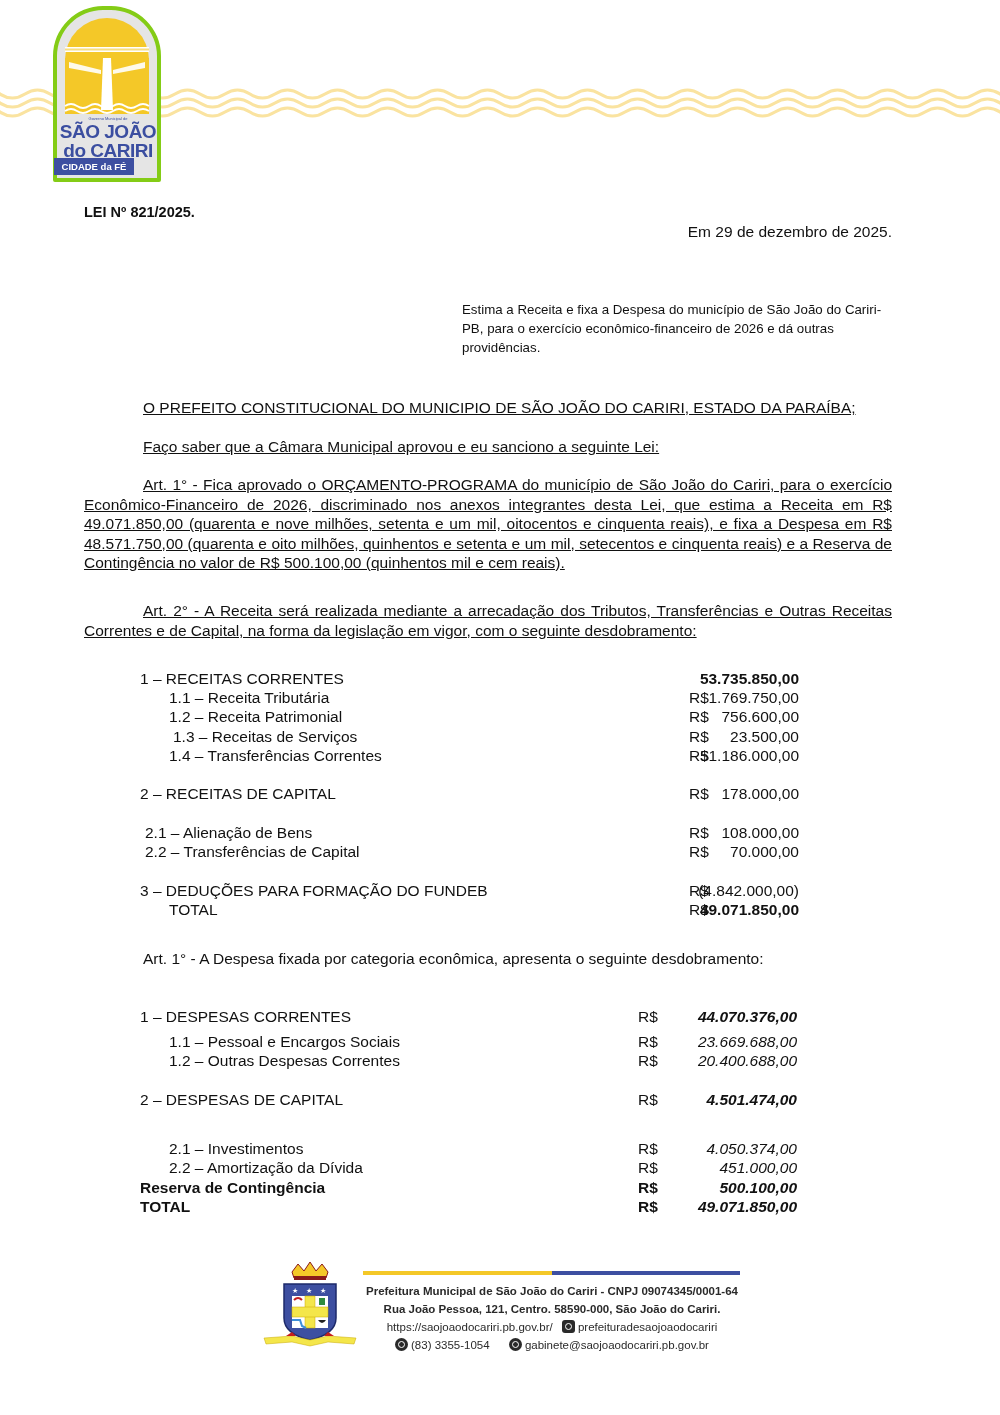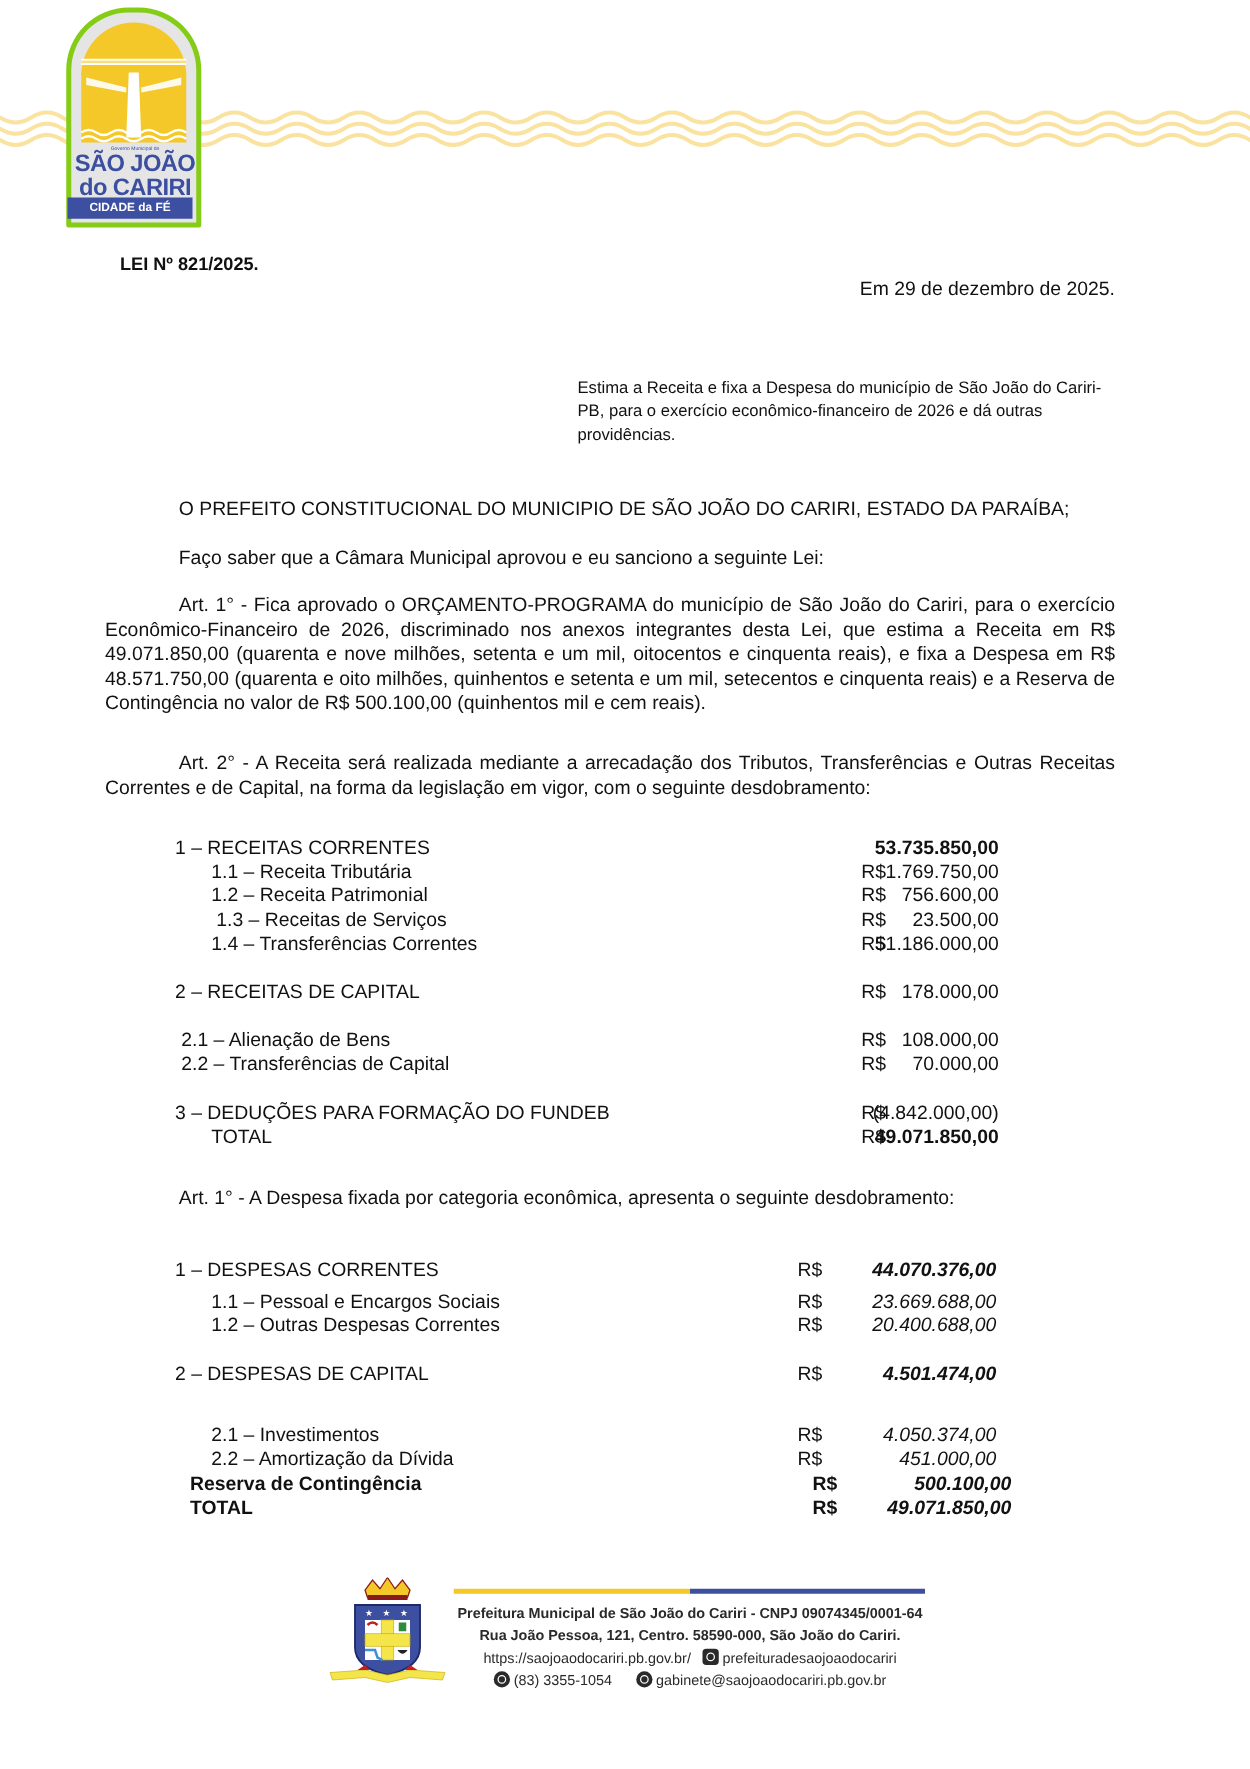--- a/index.html
+++ b/index.html
@@ -26,7 +26,7 @@
     font-weight: bold; color: #3b4ea0; font-size: 19px; line-height: 20px; letter-spacing: -0.5px;
   }
   .logo-band {
-    position: absolute; left: 1px; top: 152px; width: 100px; height: 17px; background: #3d4fa1;
+    position: absolute; left: 1px; top: 152px; width: 80px; height: 17px; background: #3d4fa1;
     color: #ffffff; font-size: 9.5px; font-weight: bold; text-align: center; line-height: 17px;
   }
   .t { position: absolute; font-size: 15.5px; line-height: 19.5px; white-space: nowrap; }

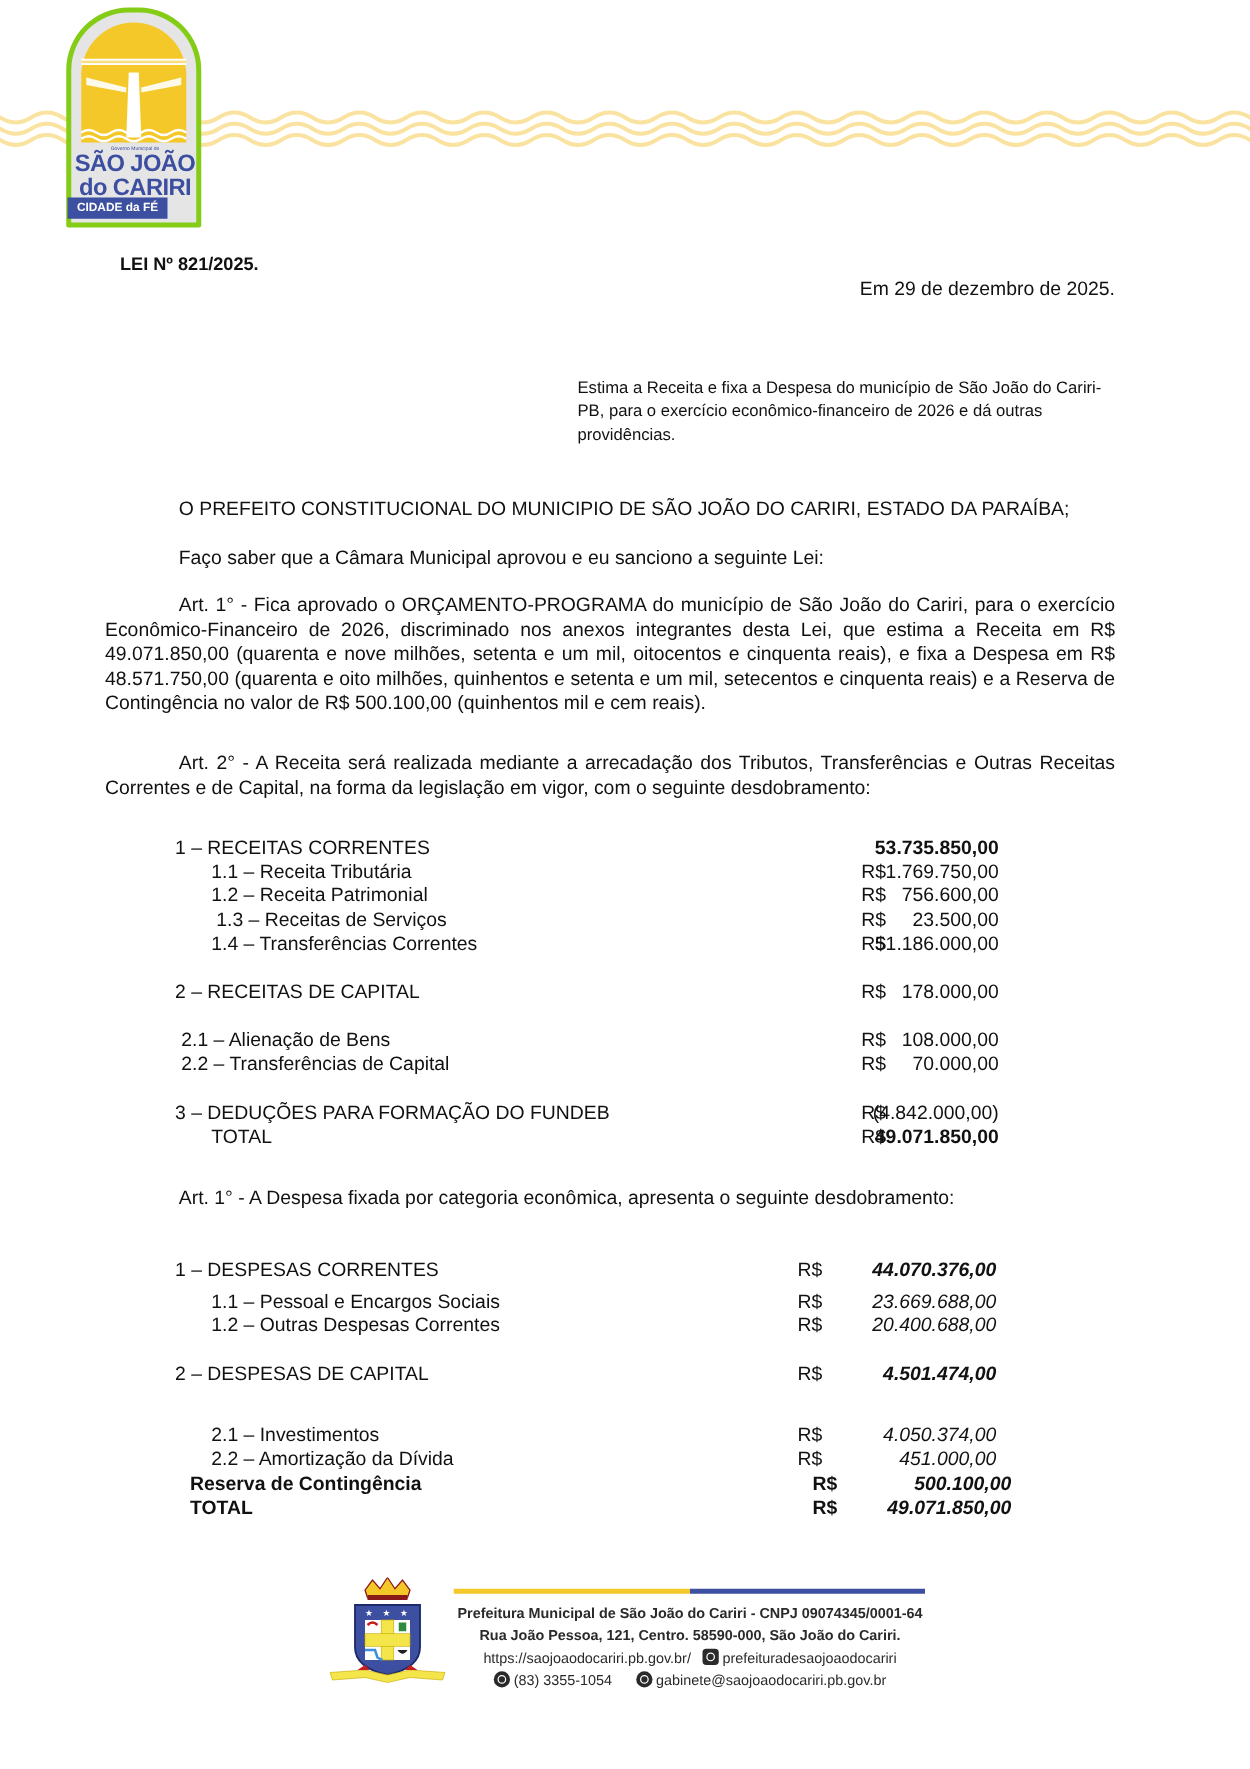--- a/index.html
+++ b/index.html
@@ -30,7 +30,7 @@
     color: #ffffff; font-size: 9.5px; font-weight: bold; text-align: center; line-height: 17px;
   }
   .t { position: absolute; font-size: 15.5px; line-height: 19.5px; white-space: nowrap; }
-  .b { font-weight: bold; margin-left: 12px; }
+  .b { font-weight: bold; }
   .para {
     position: absolute; left: 84px; width: 808px; font-size: 15.5px; line-height: 19.5px;
     text-align: justify; text-align-last: left;

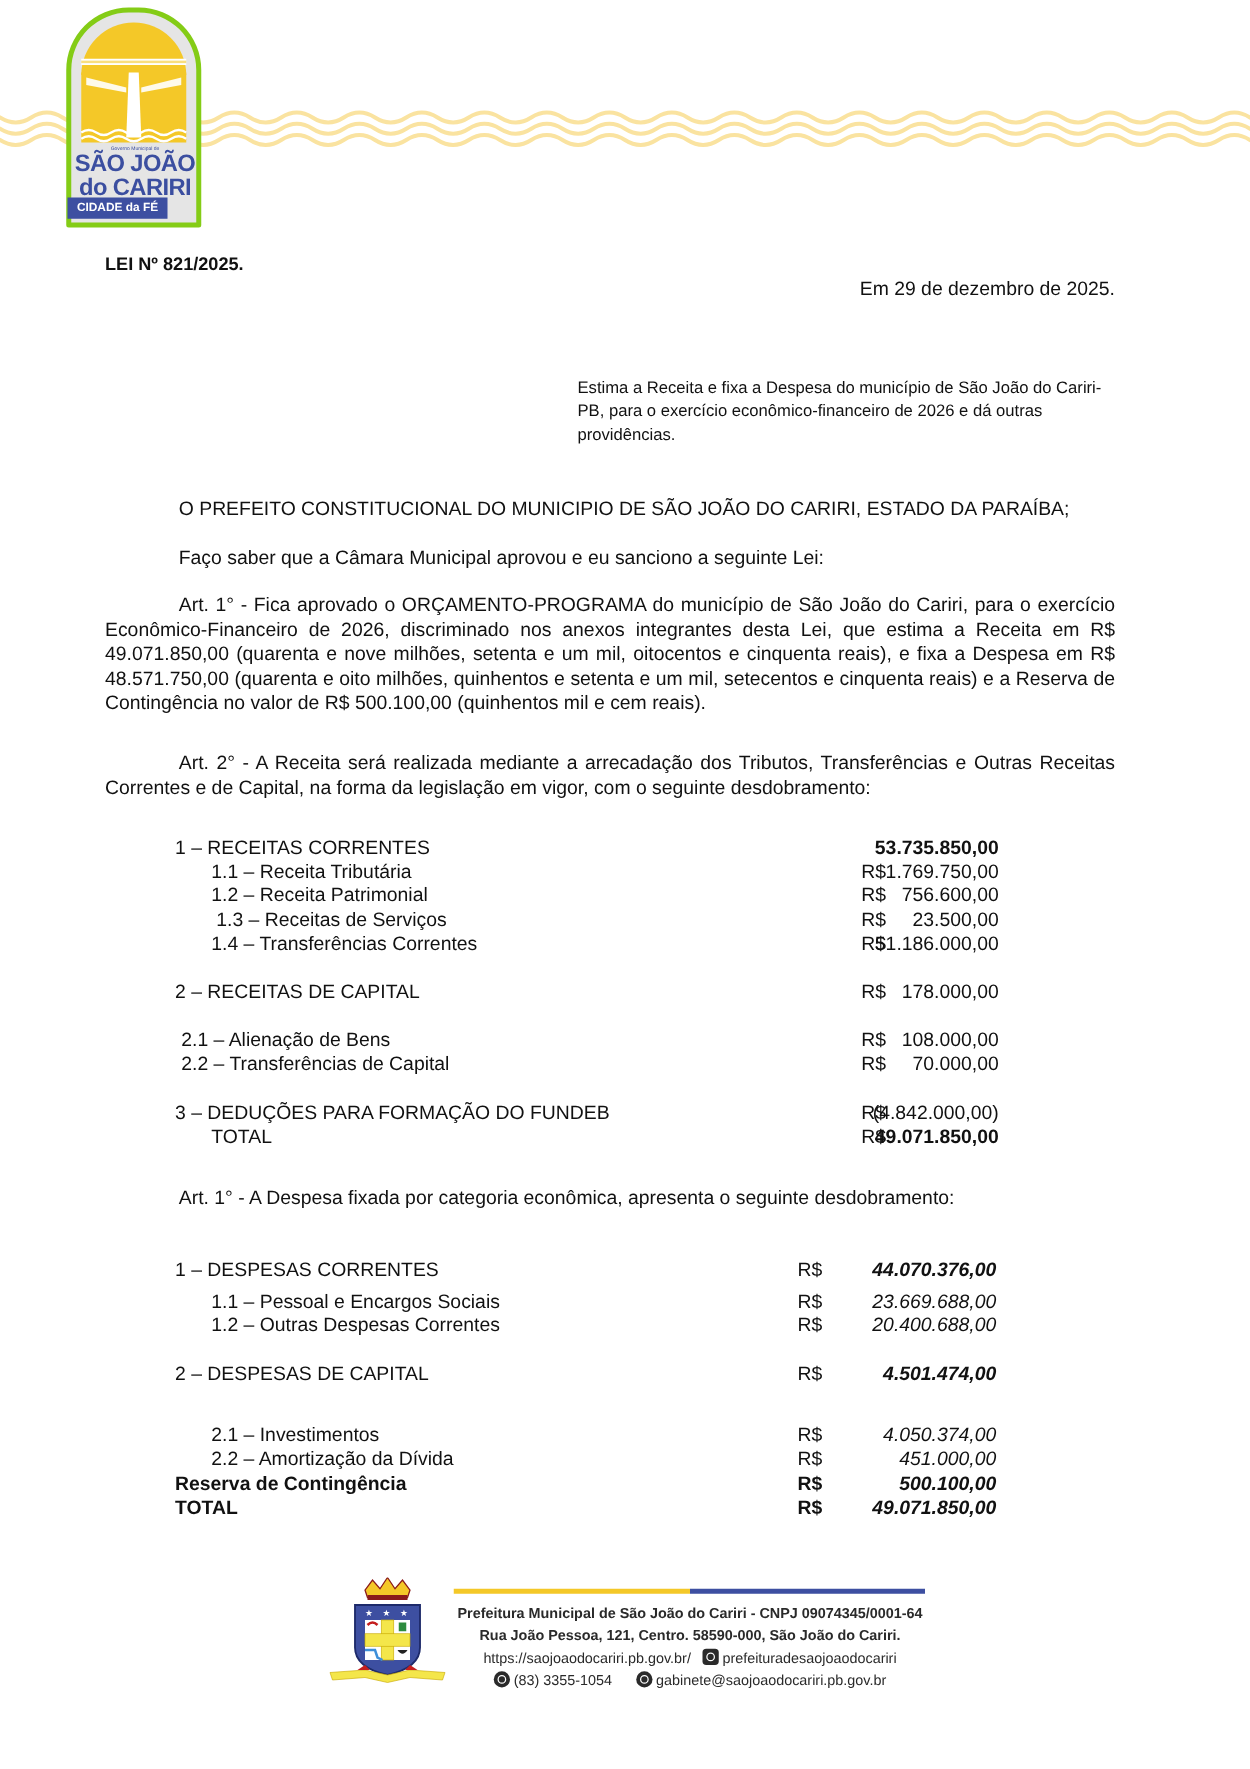--- a/index.html
+++ b/index.html
@@ -35,7 +35,7 @@
     position: absolute; left: 84px; width: 808px; font-size: 15.5px; line-height: 19.5px;
     text-align: justify; text-align-last: left;
   }
-  .indent { text-indent: 59px; }
+  .indent { text-indent: 59px; text-decoration: underline; }
   .subject {
     position: absolute; left: 462px; width: 432px; top: 300px;
     font-size: 13.3px; line-height: 19px; font-weight: normal; text-align: left;

